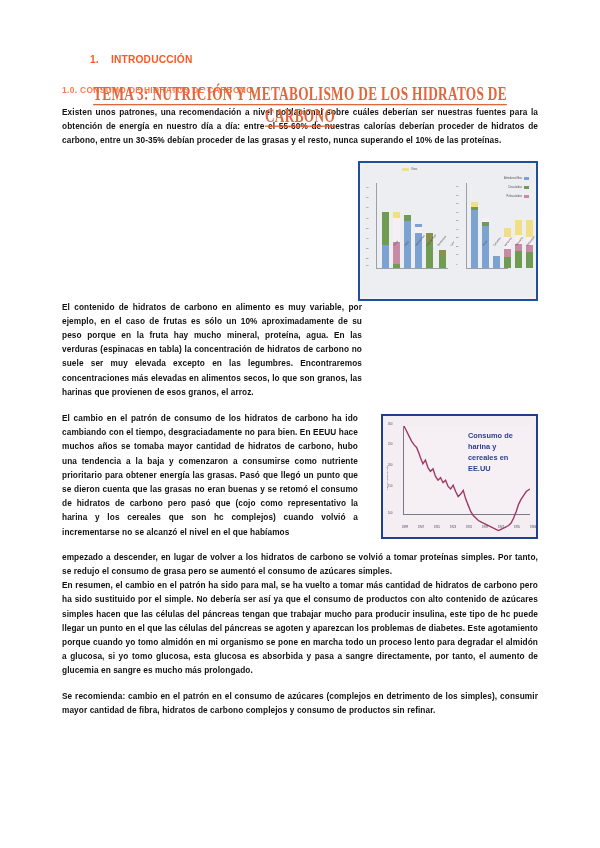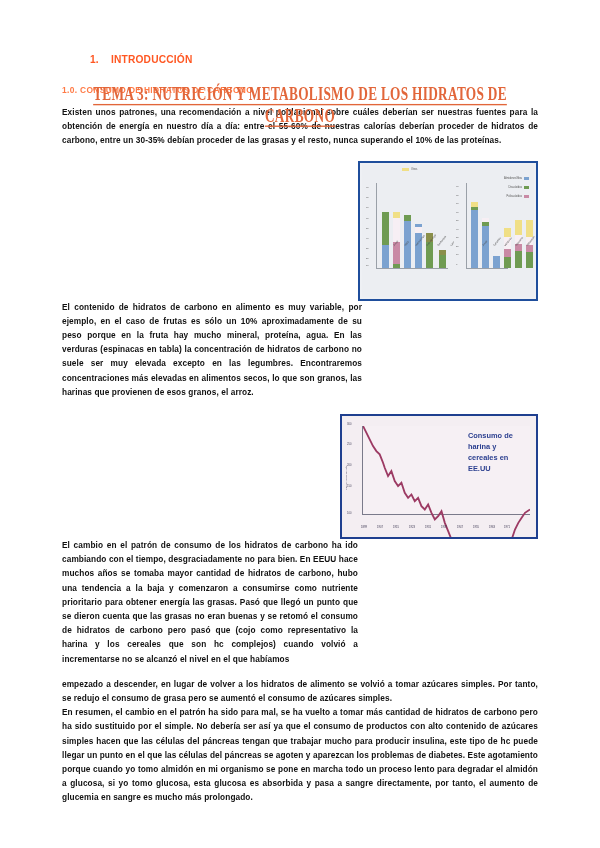--- a/index.html
+++ b/index.html
@@ -97,7 +97,7 @@
   }
   .fig2 {
     float: right;
-    width: 198px;
+    width: 157px;
     height: 125px;
     margin-left: 12px;
     margin-top: 2px;

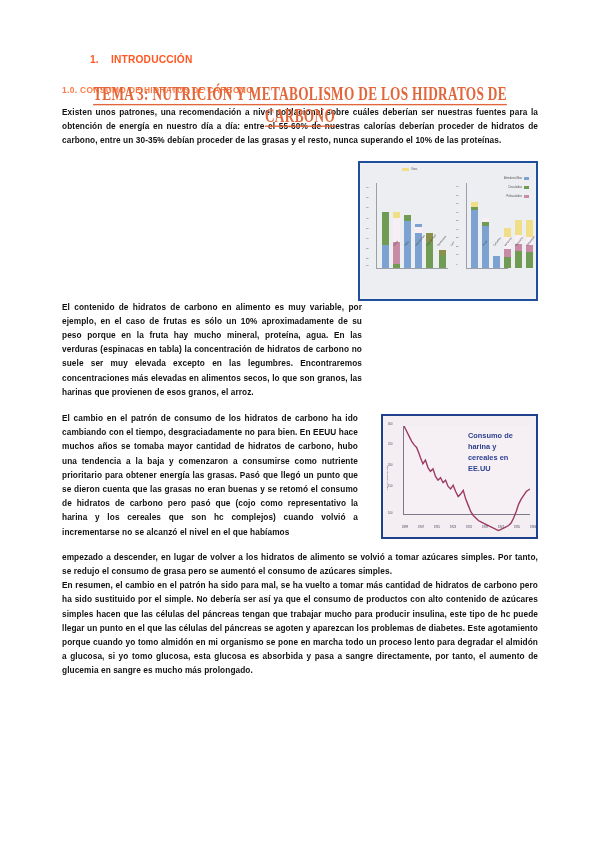--- a/index.html
+++ b/index.html
@@ -418,7 +418,7 @@
     </div>
   </div>
 
-  <p class="body">empezado a descender, en lugar de volver a los hidratos de alimento se volvió a tomar azúcares simples. Por tanto, se redujo el consumo de grasa pero se aumentó el consumo de azúcares simples.</p>
+  <p class="body">empezado a descender, en lugar de volver a los hidratos de carbono se volvió a tomar proteínas simples. Por tanto, se redujo el consumo de grasa pero se aumentó el consumo de azúcares simples.</p>
   <p class="body tight">En resumen, el cambio en el patrón ha sido para mal, se ha vuelto a tomar más cantidad de hidratos de carbono pero ha sido sustituido por el simple. No debería ser así ya que el consumo de productos con alto contenido de azúcares simples hacen que las células del páncreas tengan que trabajar mucho para producir insulina, este tipo de hc puede llegar un punto en el que las células del páncreas se agoten y aparezcan los problemas de diabetes. Este agotamiento porque cuando yo tomo almidón en mi organismo se pone en marcha todo un proceso lento para degradar el almidón a glucosa, si yo tomo glucosa, esta glucosa es absorbida y pasa a sangre directamente, por tanto, el aumento de glucemia en sangre es mucho más prolongado.</p>
 
 </div>

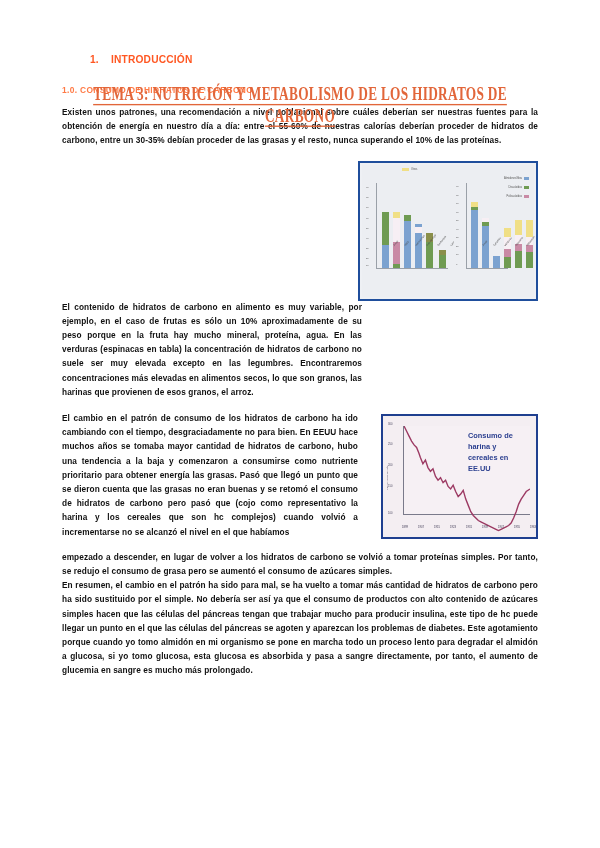--- a/index.html
+++ b/index.html
@@ -420,6 +420,7 @@
 
   <p class="body">empezado a descender, en lugar de volver a los hidratos de carbono se volvió a tomar proteínas simples. Por tanto, se redujo el consumo de grasa pero se aumentó el consumo de azúcares simples.</p>
   <p class="body tight">En resumen, el cambio en el patrón ha sido para mal, se ha vuelto a tomar más cantidad de hidratos de carbono pero ha sido sustituido por el simple. No debería ser así ya que el consumo de productos con alto contenido de azúcares simples hacen que las células del páncreas tengan que trabajar mucho para producir insulina, este tipo de hc puede llegar un punto en el que las células del páncreas se agoten y aparezcan los problemas de diabetes. Este agotamiento porque cuando yo tomo almidón en mi organismo se pone en marcha todo un proceso lento para degradar el almidón a glucosa, si yo tomo glucosa, esta glucosa es absorbida y pasa a sangre directamente, por tanto, el aumento de glucemia en sangre es mucho más prolongado.</p>
+  <p class="body">Se recomienda: cambio en el patrón en el consumo de azúcares (complejos en detrimento de los simples), consumir mayor cantidad de fibra, hidratos de carbono complejos y consumo de productos sin refinar.</p>
 
 </div>
 

